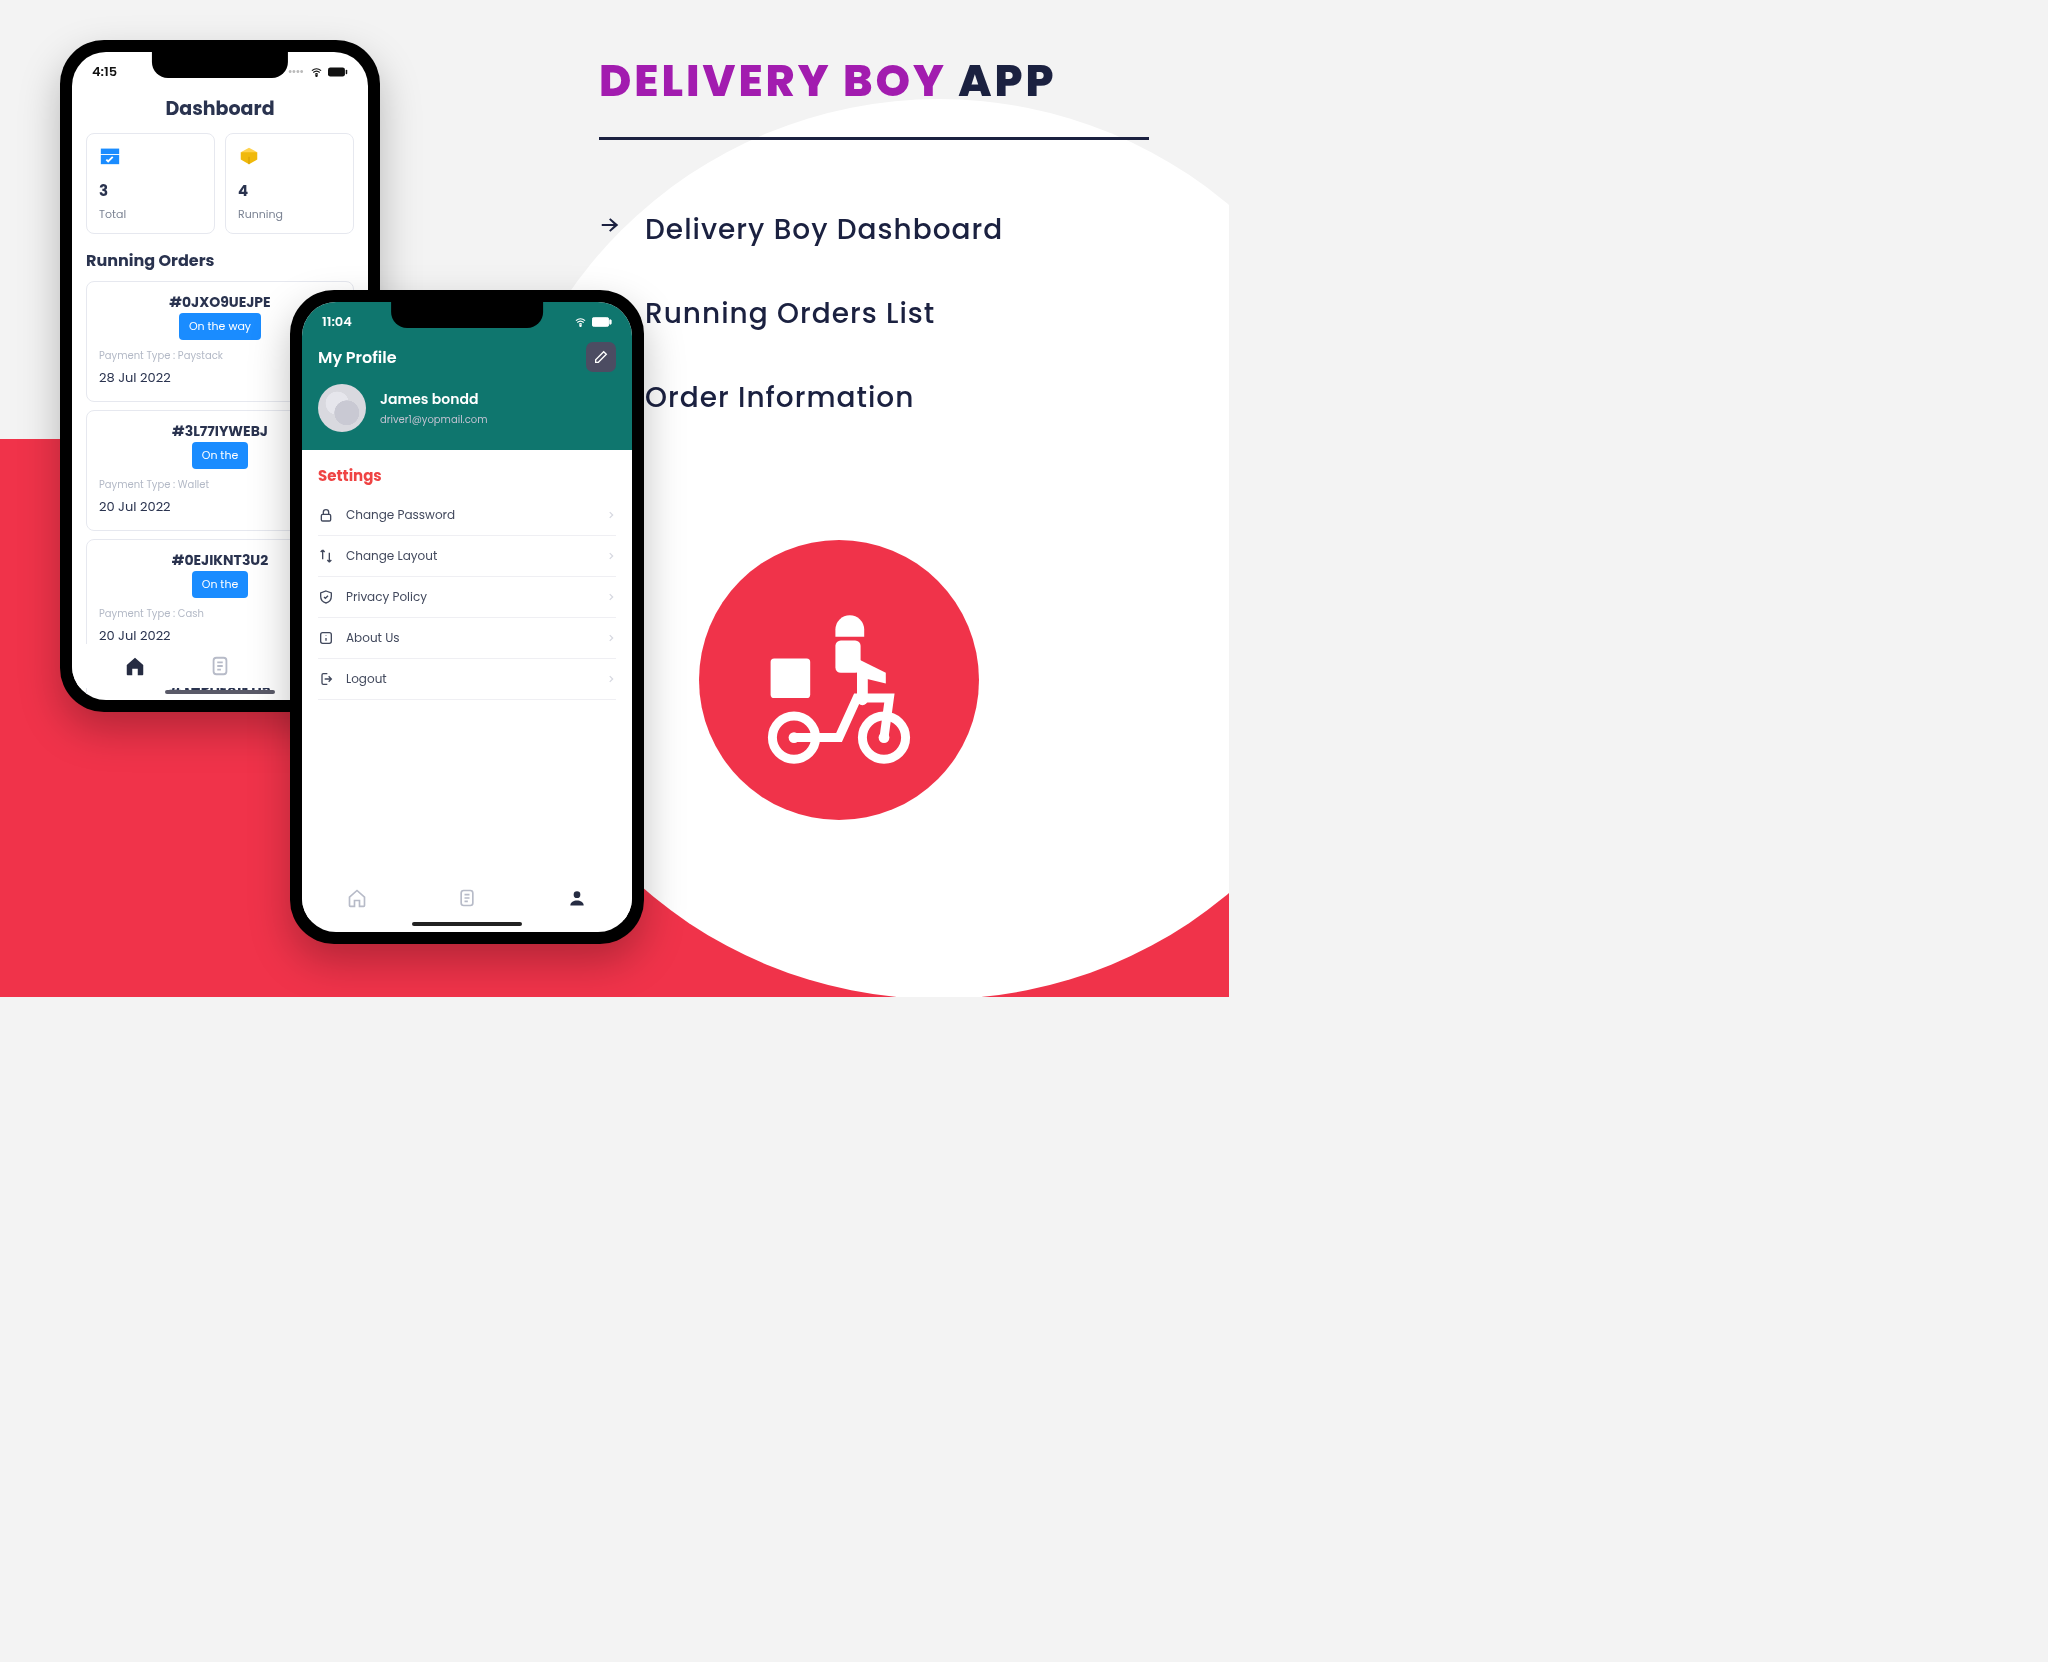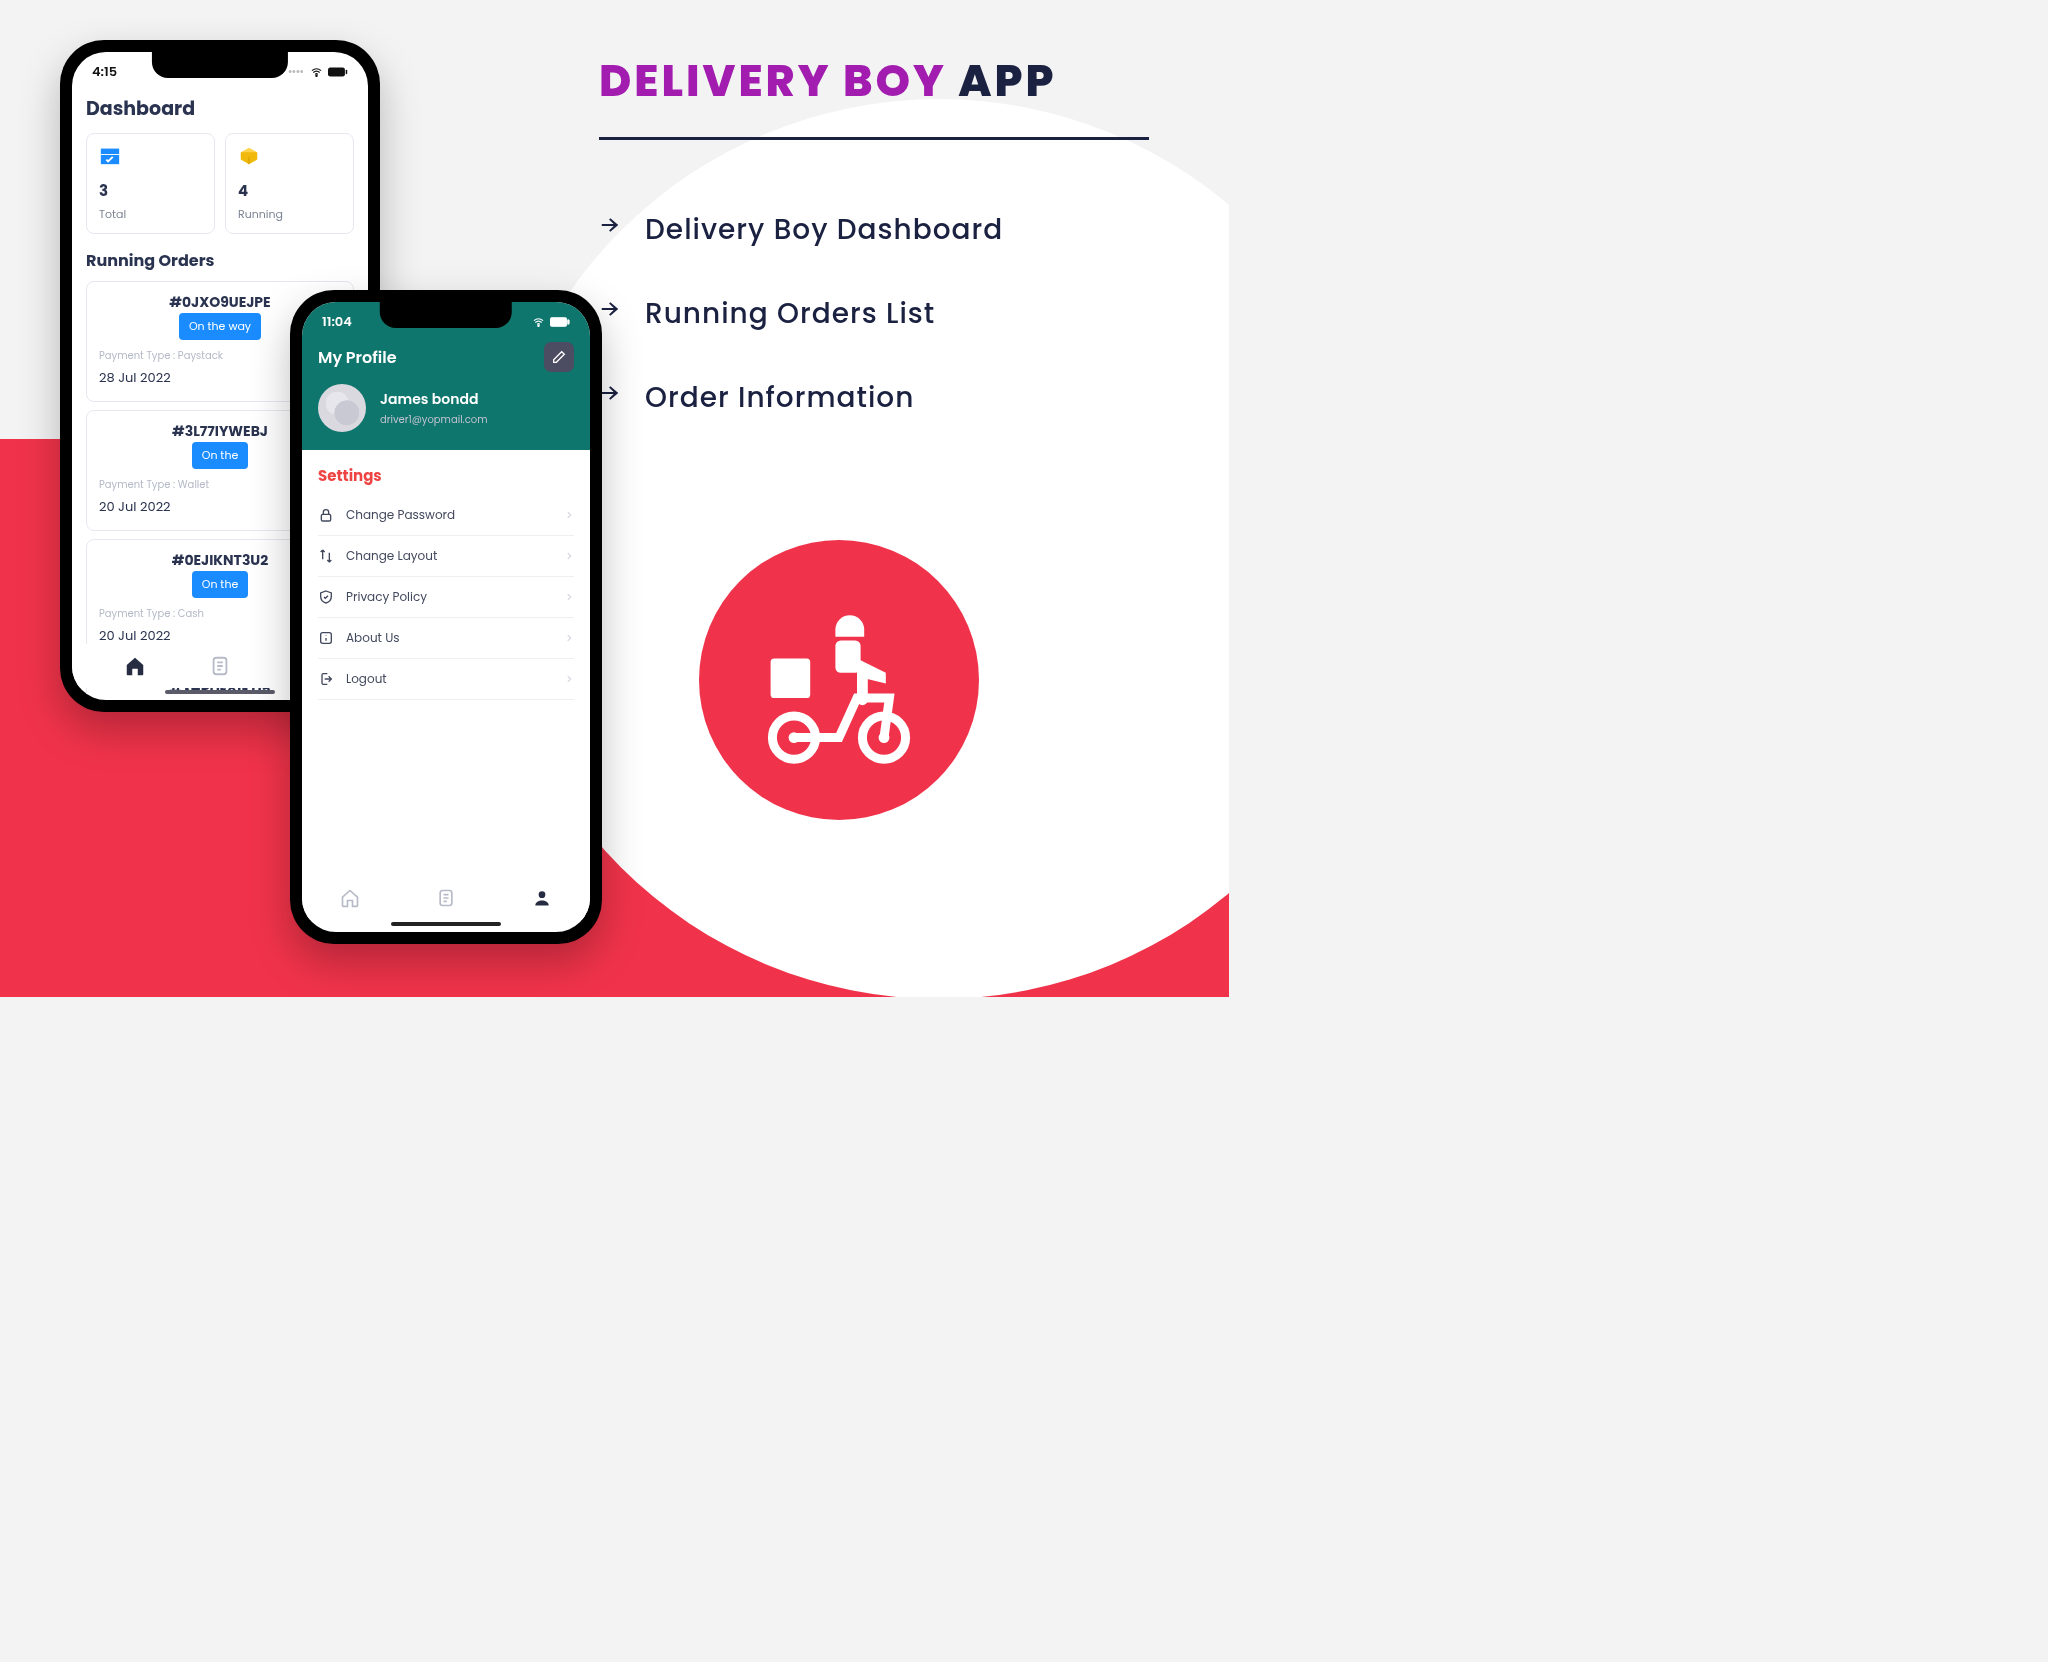--- a/index.html
+++ b/index.html
@@ -30,7 +30,7 @@
 .sb-right{display:flex;align-items:center;gap:4px;}
 .sb-dots{font-size:10px;letter-spacing:-1px;color:#bbb;margin-right:2px;}
 .dash{padding:0 14px;}
-.dash h1{font-size:19px;font-weight:700;color:#2a334f;margin:2px 0 10px;}
+.dash h1{font-size:19px;font-weight:700;color:#2a334f;margin:2px 0 10px;text-align:center;}
 .stat-row{display:flex;gap:10px;}
 .stat{flex:1;border:1px solid #e6e8ef;border-radius:8px;padding:10px 12px;}
 .stat .icn{width:22px;height:22px;margin-bottom:6px;}

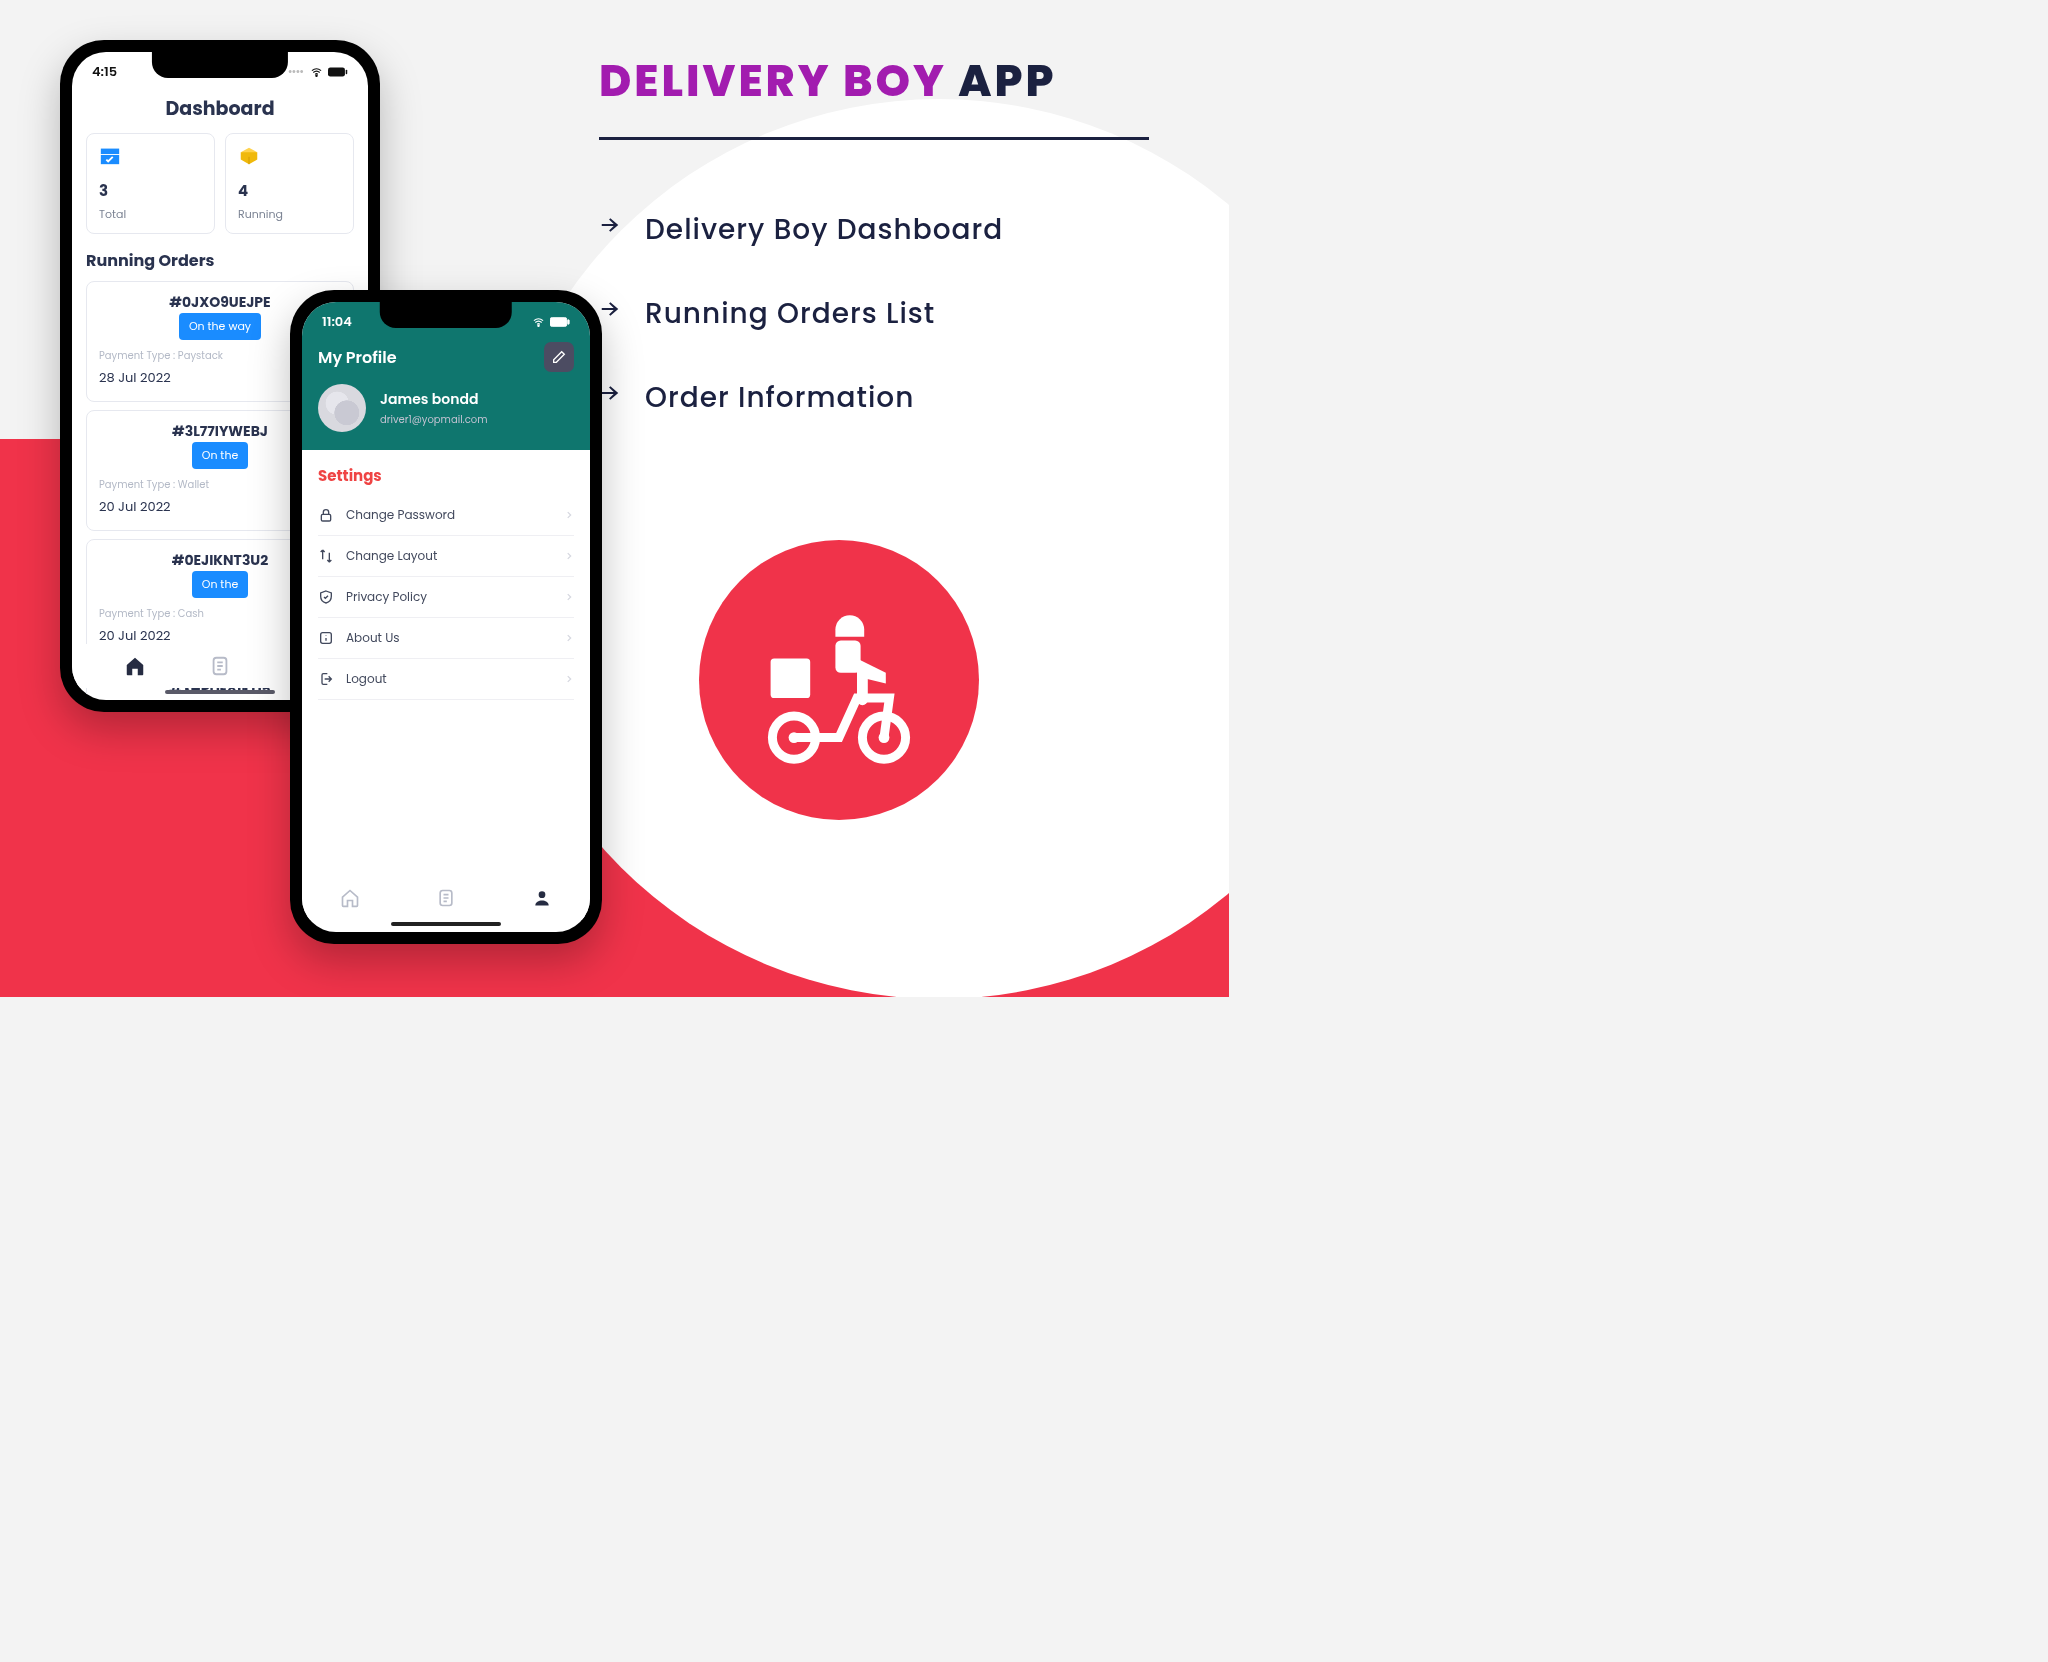--- a/index.html
+++ b/index.html
@@ -48,7 +48,7 @@
 .tabbar .tab{width:22px;height:22px;color:#b7bbc8;}
 .tabbar .tab.active{color:#262c42;}
 
-.p2{left:290px;top:290px;width:312px;height:654px;}
+.p2{left:290px;top:290px;width:354px;height:654px;}
 .p2 .screen-top{background:#0f766e;color:#fff;padding-top:40px;padding-bottom:18px;}
 .pr-head{display:flex;align-items:center;justify-content:space-between;padding:0 16px 12px;}
 .pr-head h2{font-size:16px;font-weight:600;}

